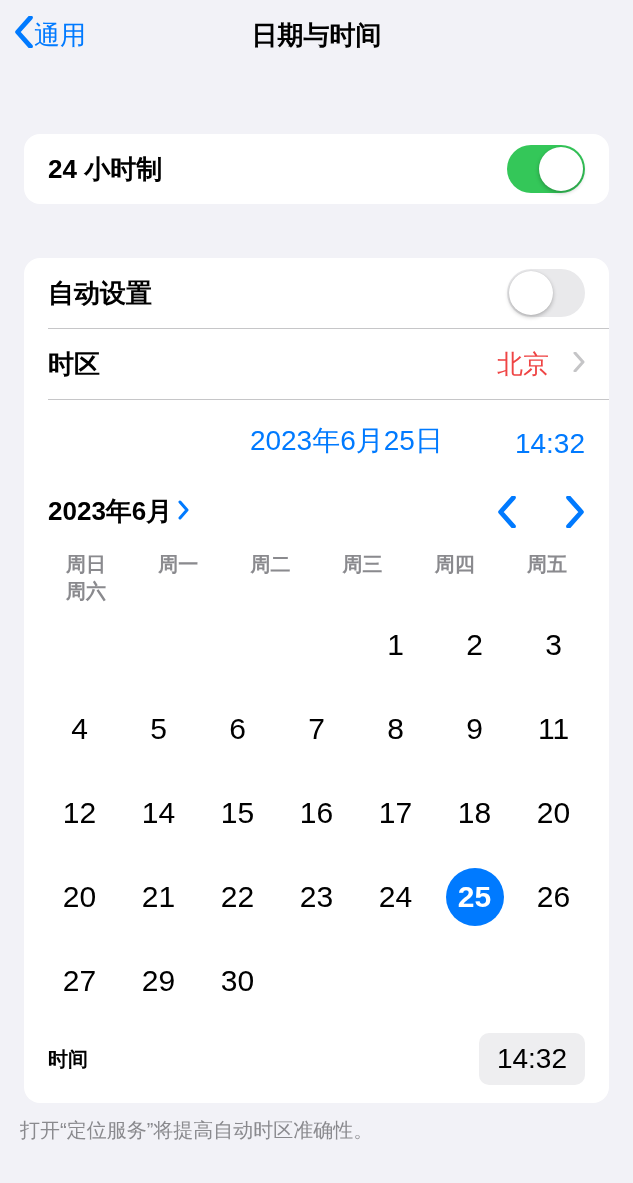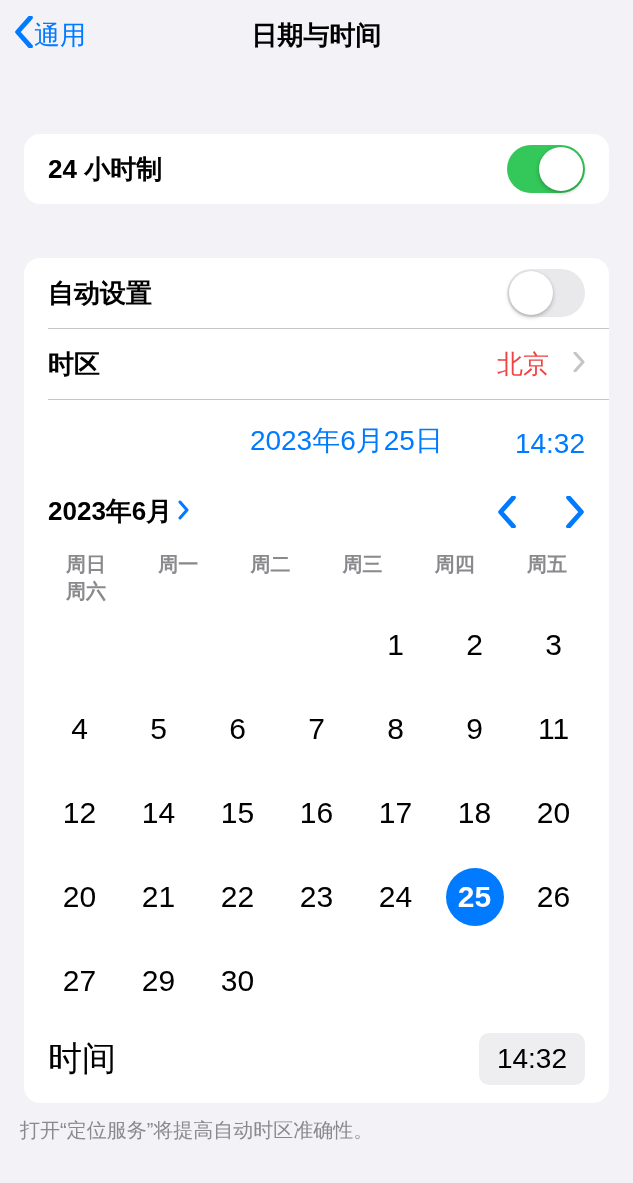--- a/index.html
+++ b/index.html
@@ -150,7 +150,7 @@
       align-items: center;
       padding: 14px 24px 18px;
     }
-    .time-label { font-size: 34px; font-weight: 400; flex: 1; }
+    .time-label { font-size: 20px; font-weight: 700; flex: 1; }
     .time-pill {
       background: #eeeef0;
       border-radius: 10px;

